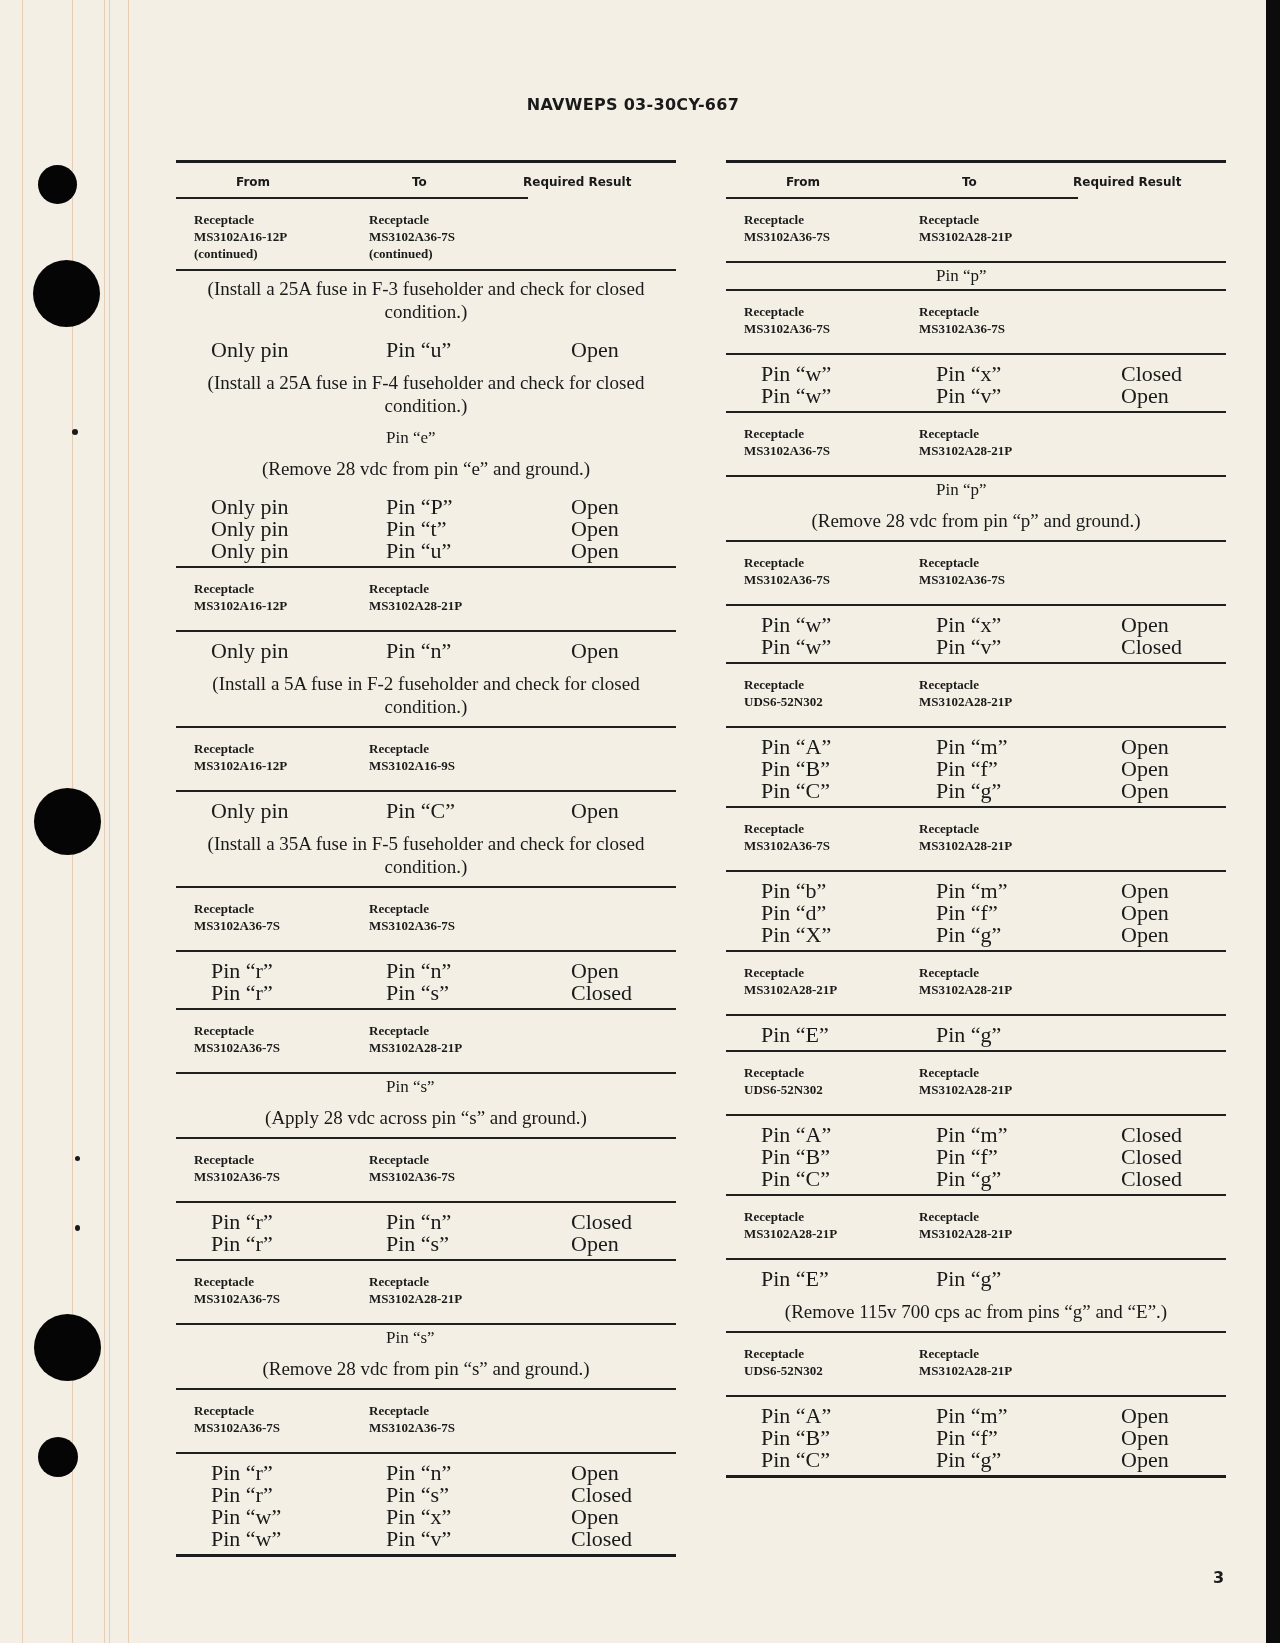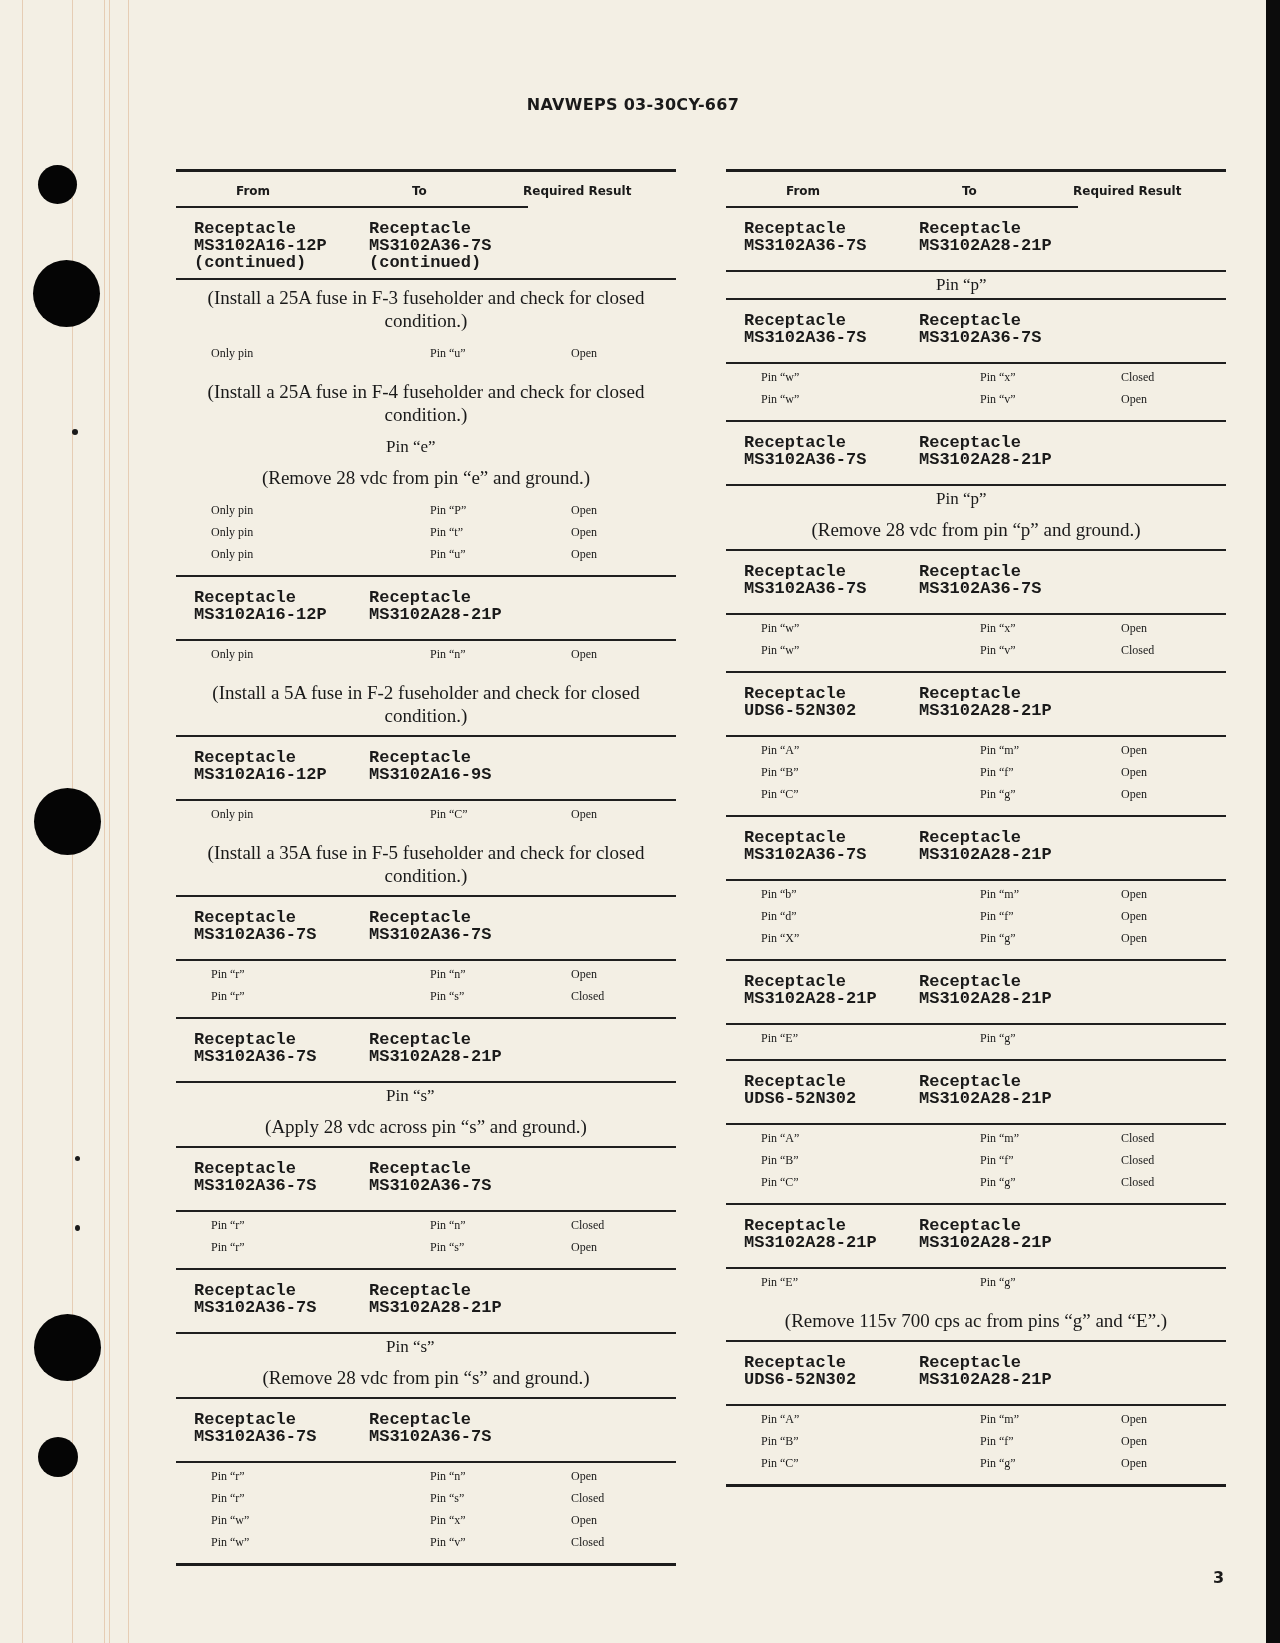--- a/index.html
+++ b/index.html
@@ -10,7 +10,7 @@
   .hole { position:absolute; border-radius:50%; background:#050505; }
   .speck { position:absolute; border-radius:50%; background:#1a1a1a; }
   .doc-id { position:absolute; top:95px; left:0; width:1266px; text-align:center; font-family:"DejaVu Sans", sans-serif; font-weight:bold; font-size:16px; color:#1a1a1a; letter-spacing:0.3px; }
-  .col { position:absolute; top:169px; width:500px; }
+  .col { position:absolute; top:160px; width:500px; }
   .col.left { left:176px; }
   .col.right { left:726px; }
   .rule-thick { height:3px; background:#1c1c1c; }

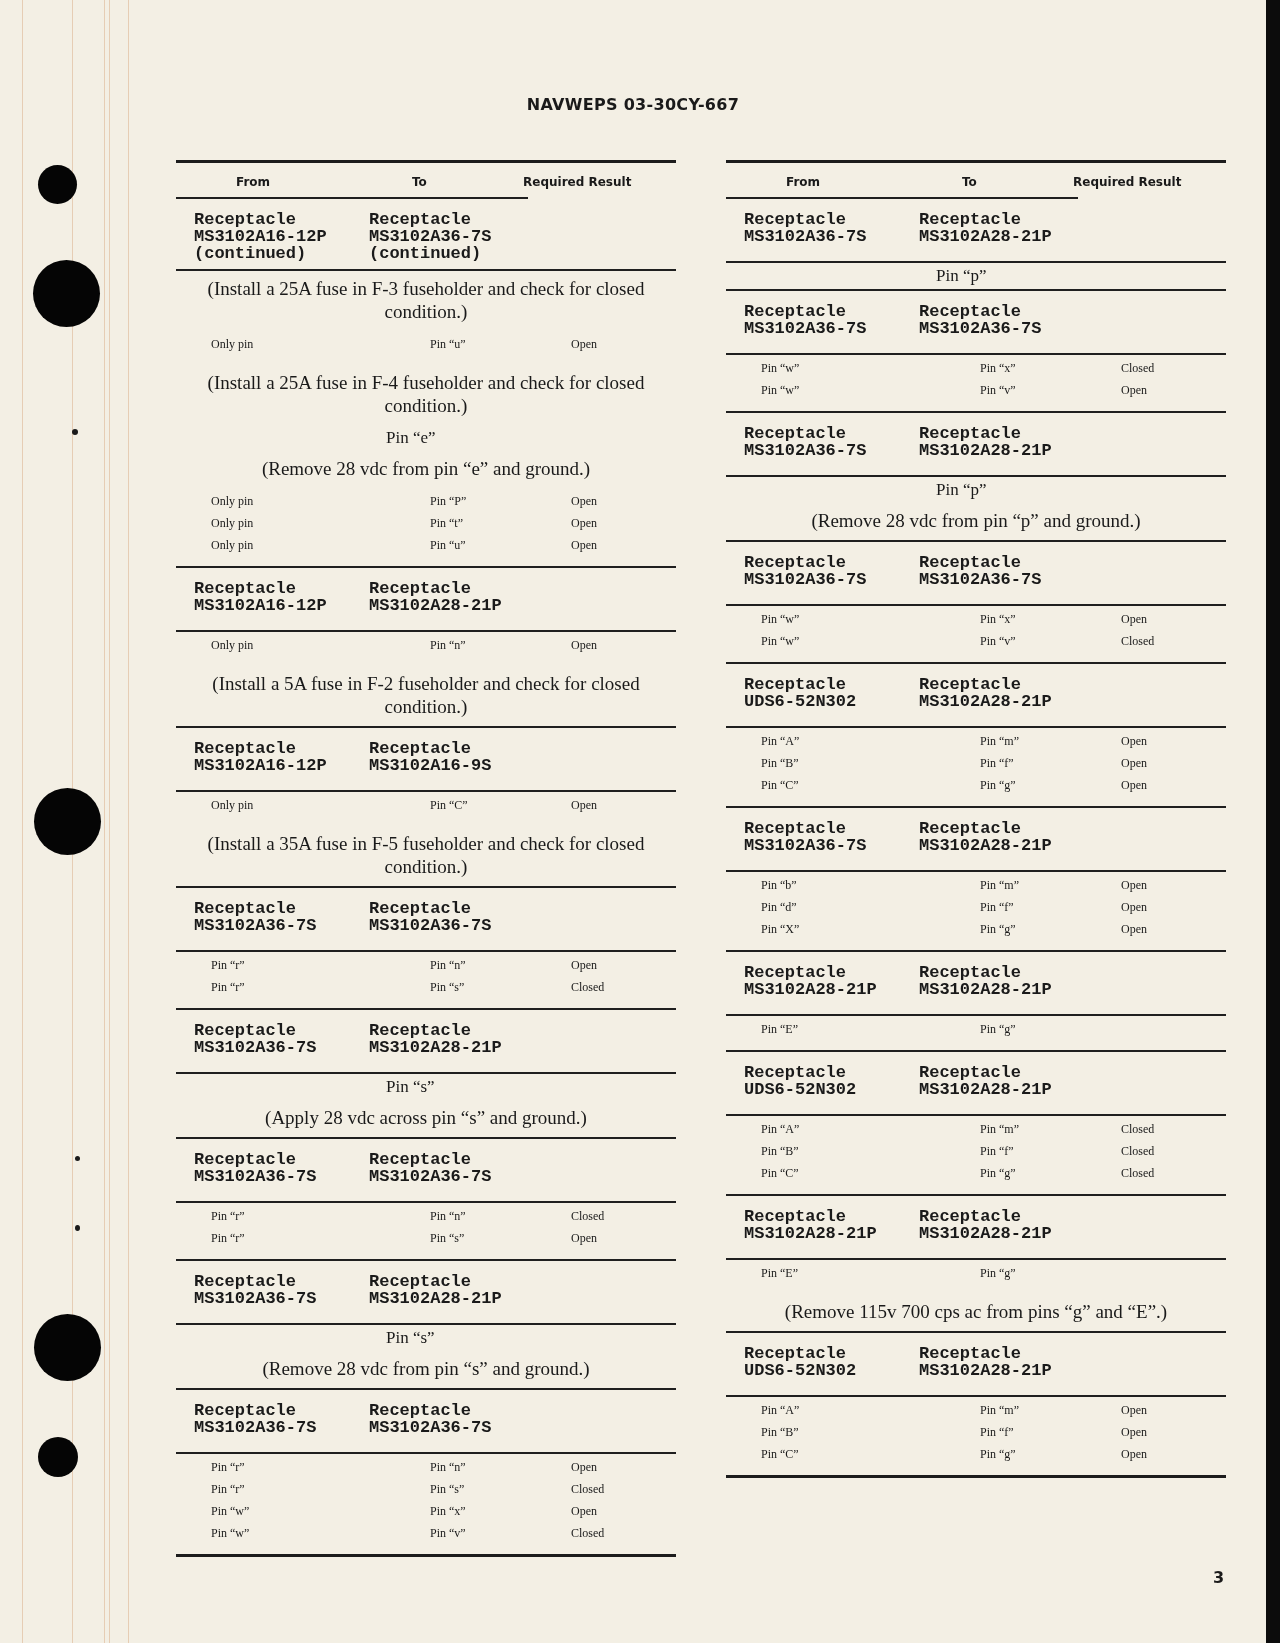--- a/index.html
+++ b/index.html
@@ -18,7 +18,7 @@
   .hdr { position:relative; height:34px; font-family:"DejaVu Sans", sans-serif; font-weight:bold; font-size:12px; color:#1a1a1a; }
   .hdr span { position:absolute; top:12px; }
   .hdr-under { height:2px; background:#1f1f1f; width:352px; }
-  .rec { position:relative; height:62px; font-family:Liberation Mono, monospace; font-weight:bold; font-size:17px; color:#1a1a1a; line-height:17px; }
+  .rec { position:relative; height:62px; font-family:Liberation Serif, serif; font-weight:bold; font-size:13px; color:#1a1a1a; line-height:17px; }
   .rec .from { position:absolute; left:18px; top:12px; }
   .rec .to { position:absolute; left:193px; top:12px; }
   .pins { padding:6px 0; }

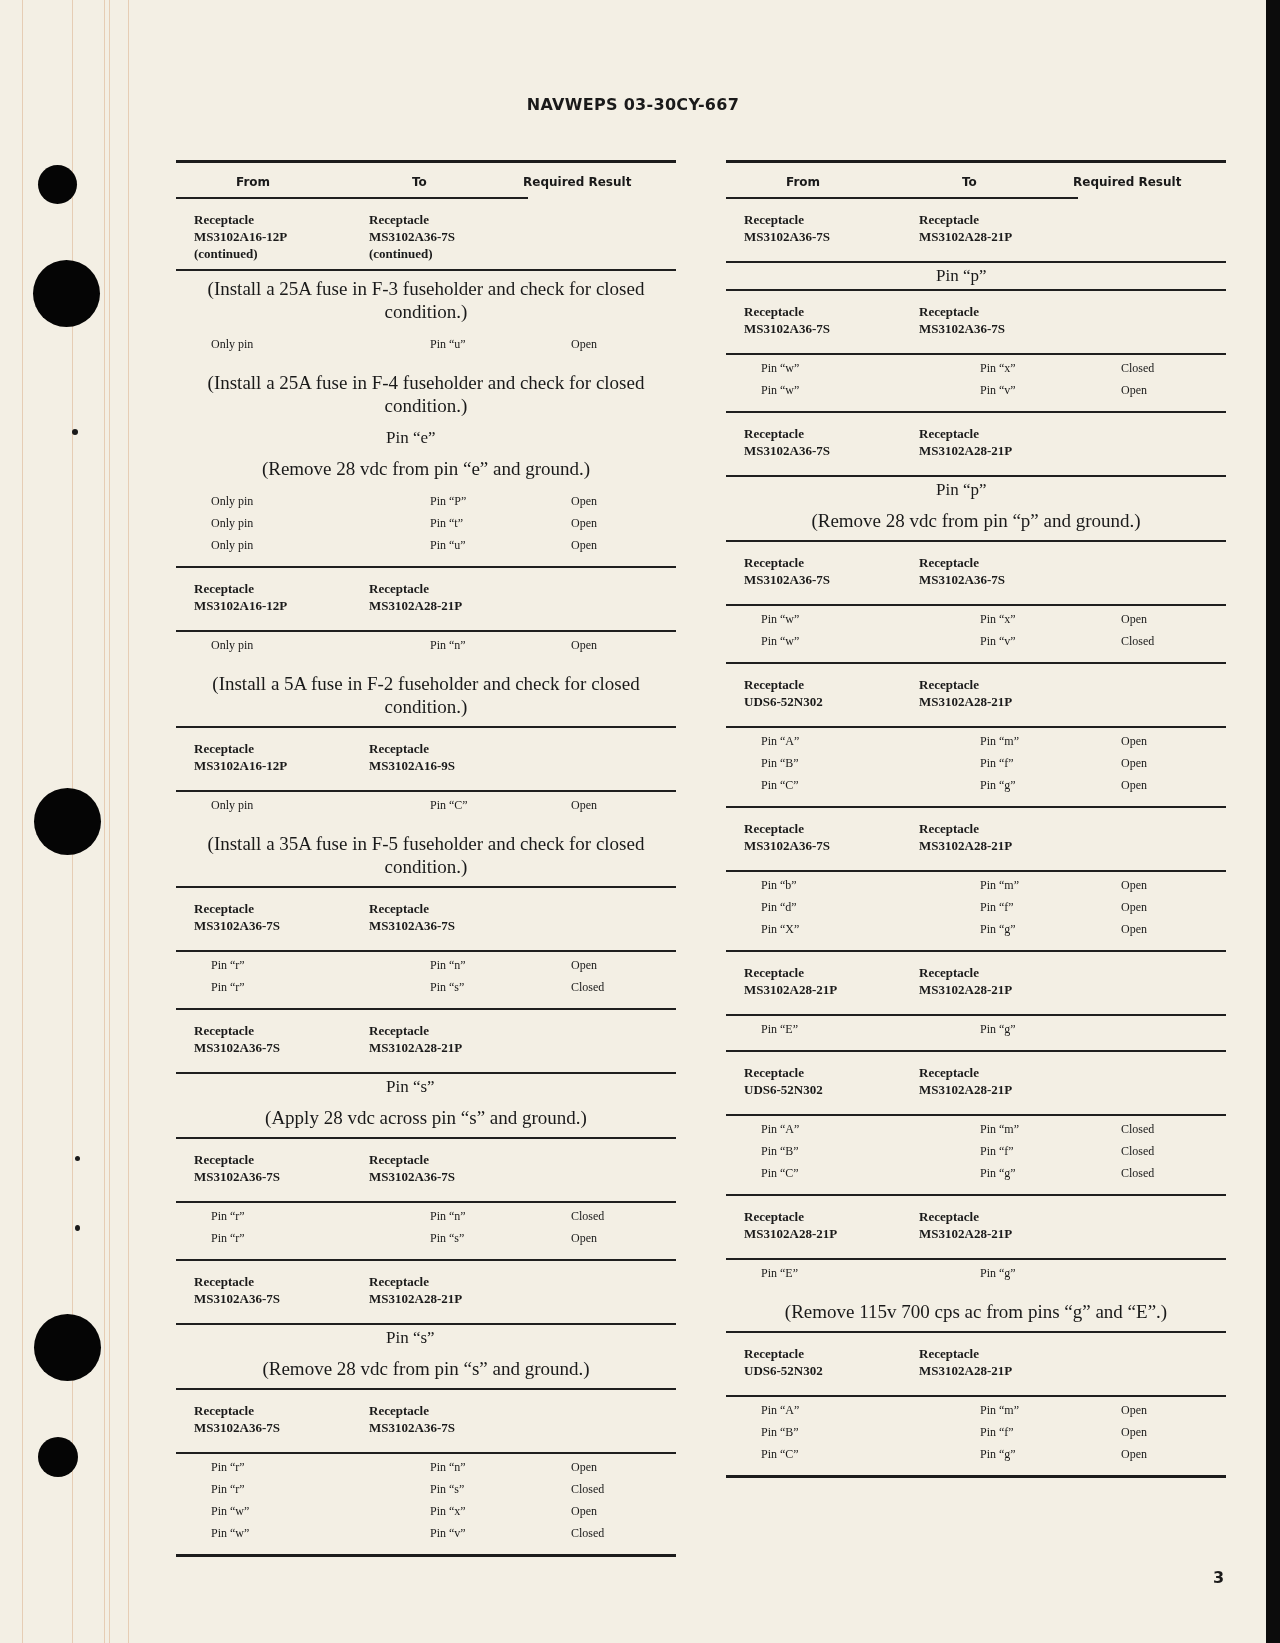--- a/index.html
+++ b/index.html
@@ -22,7 +22,7 @@
   .rec .from { position:absolute; left:18px; top:12px; }
   .rec .to { position:absolute; left:193px; top:12px; }
   .pins { padding:6px 0; }
-  .pinrow { position:relative; height:22px; font-family:"Liberation Serif", serif; font-size:12px; color:#1a1a1a; }
+  .pinrow { position:relative; height:22px; font-family:"Liberation Serif", serif; font-size:22px; color:#1a1a1a; }
   .pinrow .a { position:absolute; left:35px; top:0; }
   .pinrow .b { position:absolute; left:210px; top:0;margin-left:44px; }
   .pinrow .c { position:absolute; left:395px; top:0; }

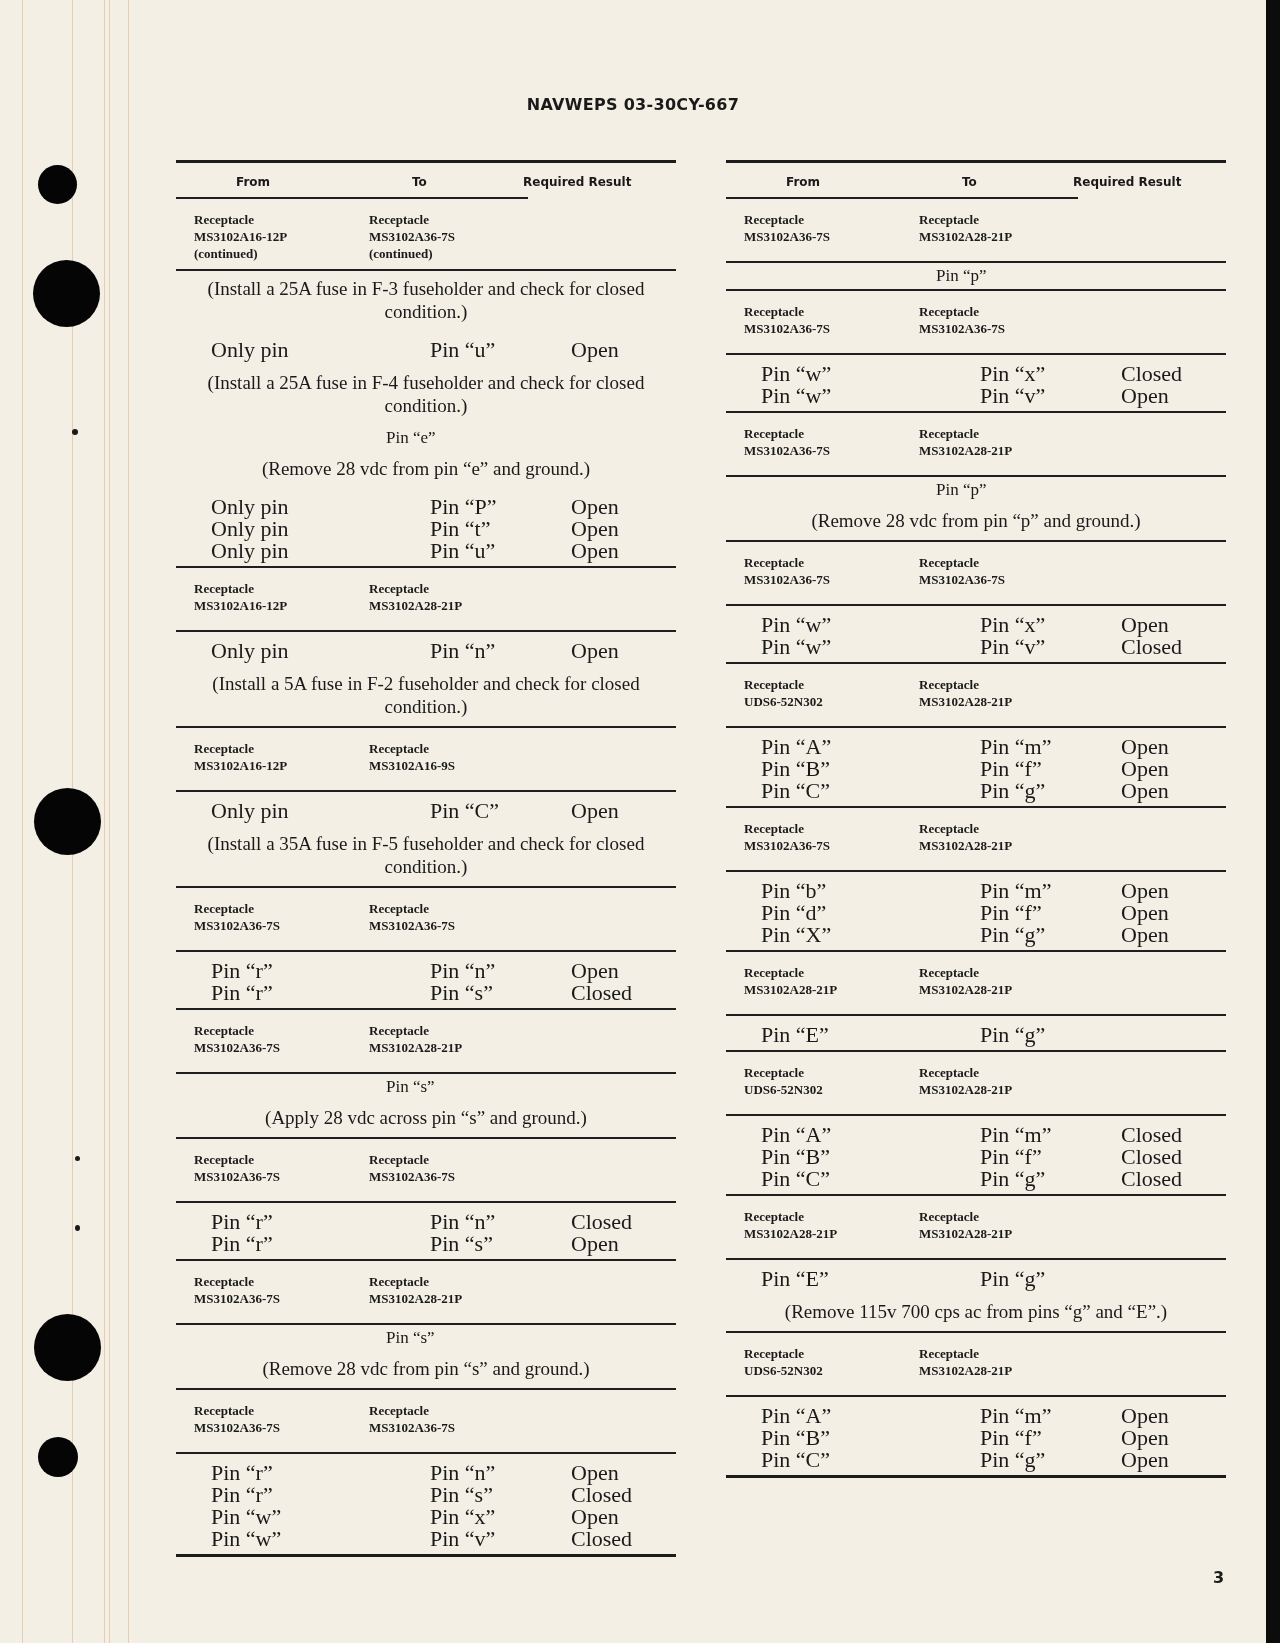--- a/index.html
+++ b/index.html
@@ -24,7 +24,7 @@
   .pins { padding:6px 0; }
   .pinrow { position:relative; height:22px; font-family:"Liberation Serif", serif; font-size:22px; color:#1a1a1a; }
   .pinrow .a { position:absolute; left:35px; top:0; }
-  .pinrow .b { position:absolute; left:210px; top:0;margin-left:44px; }
+  .pinrow .b { position:absolute; left:210px; top:0; }
   .pinrow .c { position:absolute; left:395px; top:0; }
   .center-pin { text-align:left; padding-left:210px; font-family:"Liberation Serif", serif; font-size:17px; color:#1a1a1a; height:26px; line-height:26px; }
   .note { text-align:center; font-family:"Liberation Serif", serif; font-size:19px; color:#1a1a1a; line-height:23px; padding:6px 0 8px 0; }

